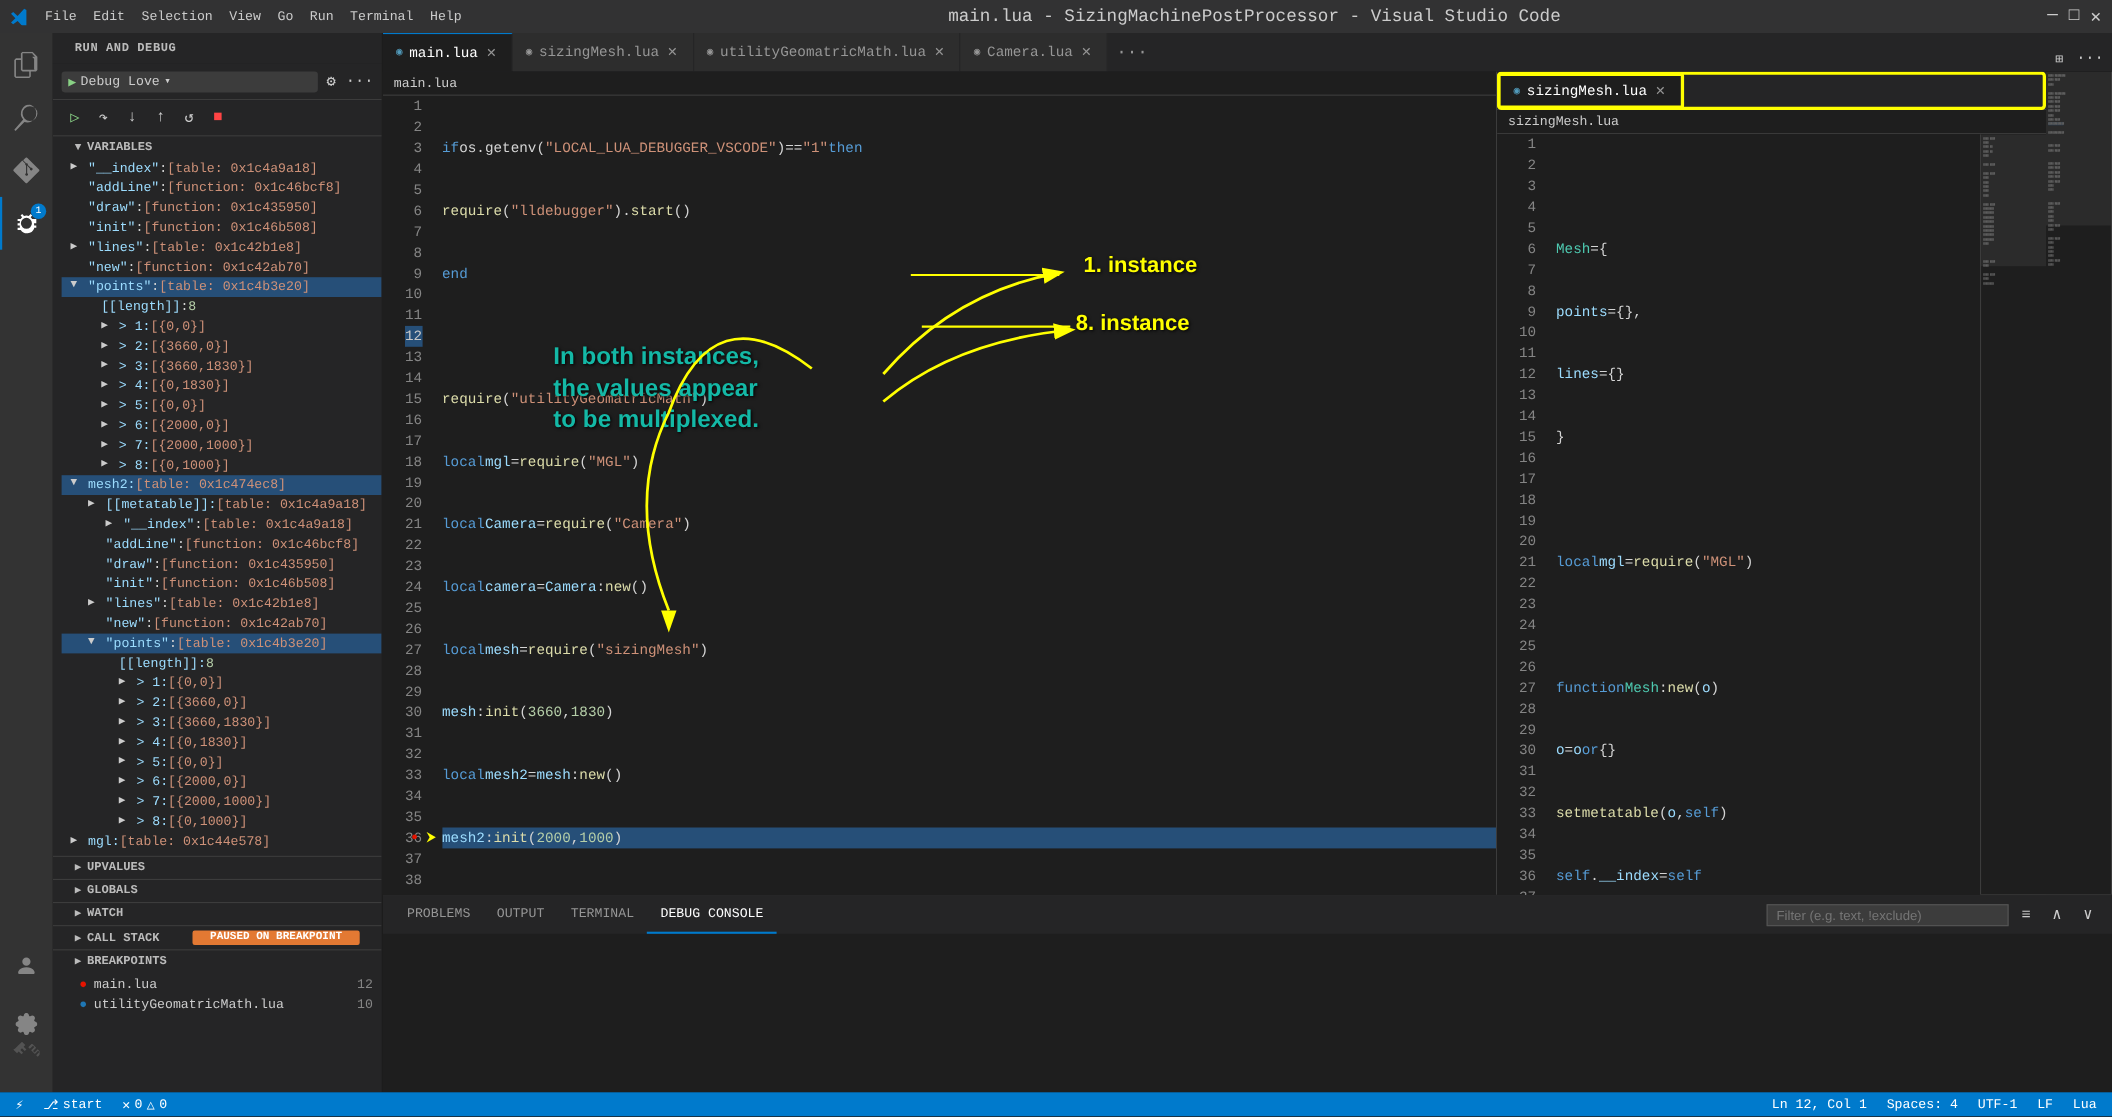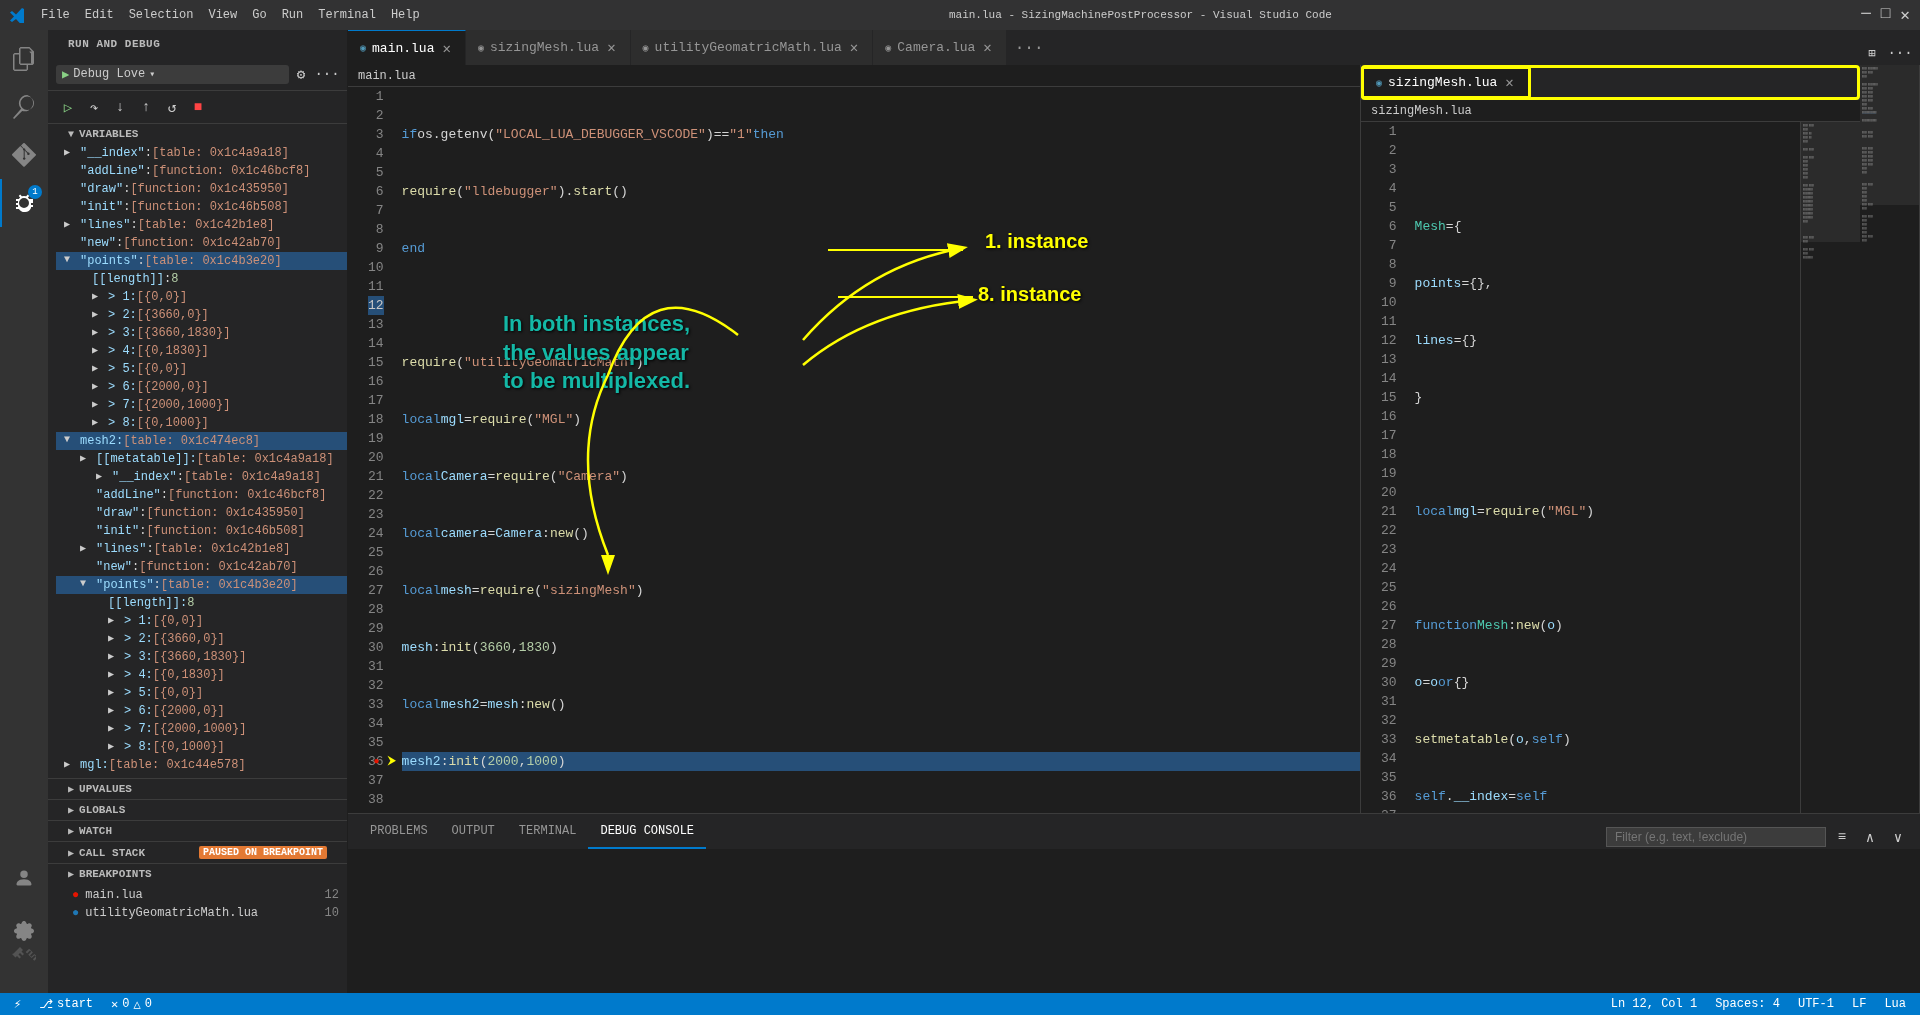--- a/index.html
+++ b/index.html
@@ -36,7 +36,7 @@
     .title-bar-title {
       flex: 1;
       text-align: center;
-      font-size: 11px;
+      font-size: 16px;
       color: #cccccc;
     }
     .title-bar-controls {

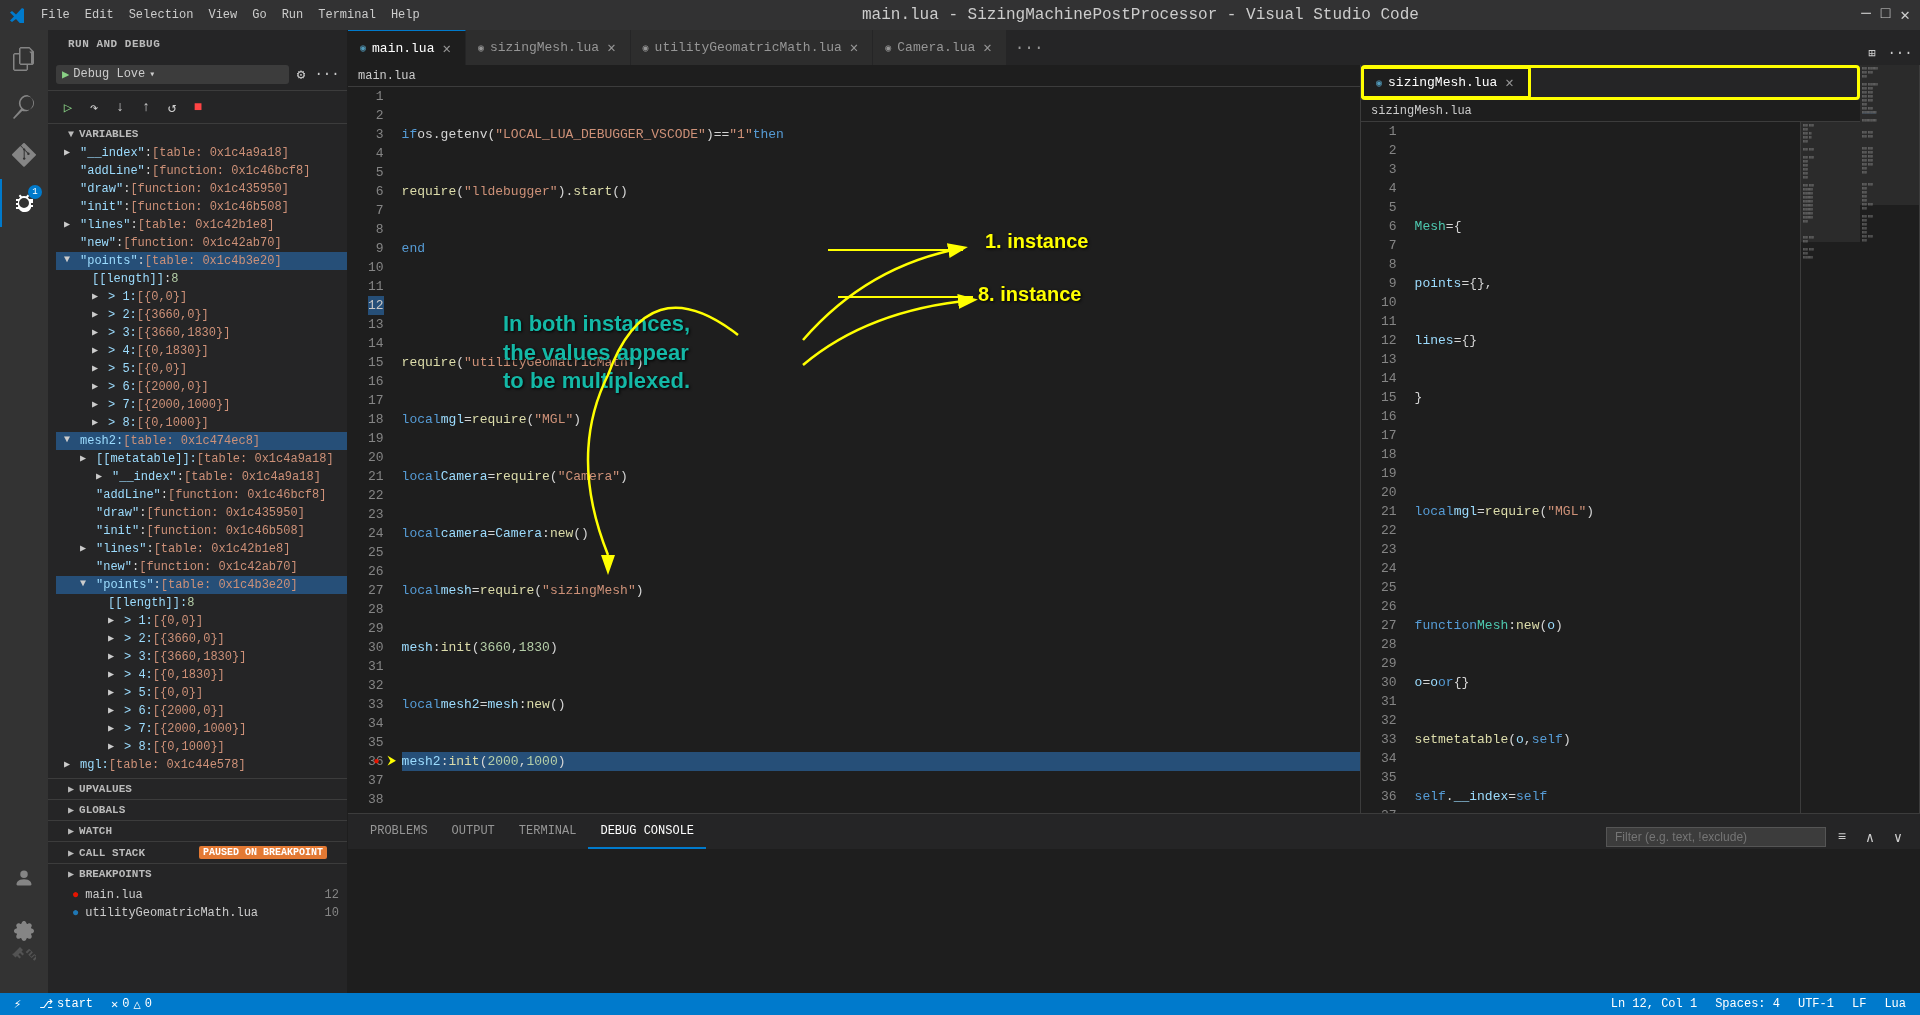--- a/index.html
+++ b/index.html
@@ -428,7 +428,7 @@
       height: 35px;
       background: #252526;
       display: flex;
-      align-items: flex-end;
+      align-items: center;
       padding: 0 10px;
       gap: 0;
       flex-shrink: 0;

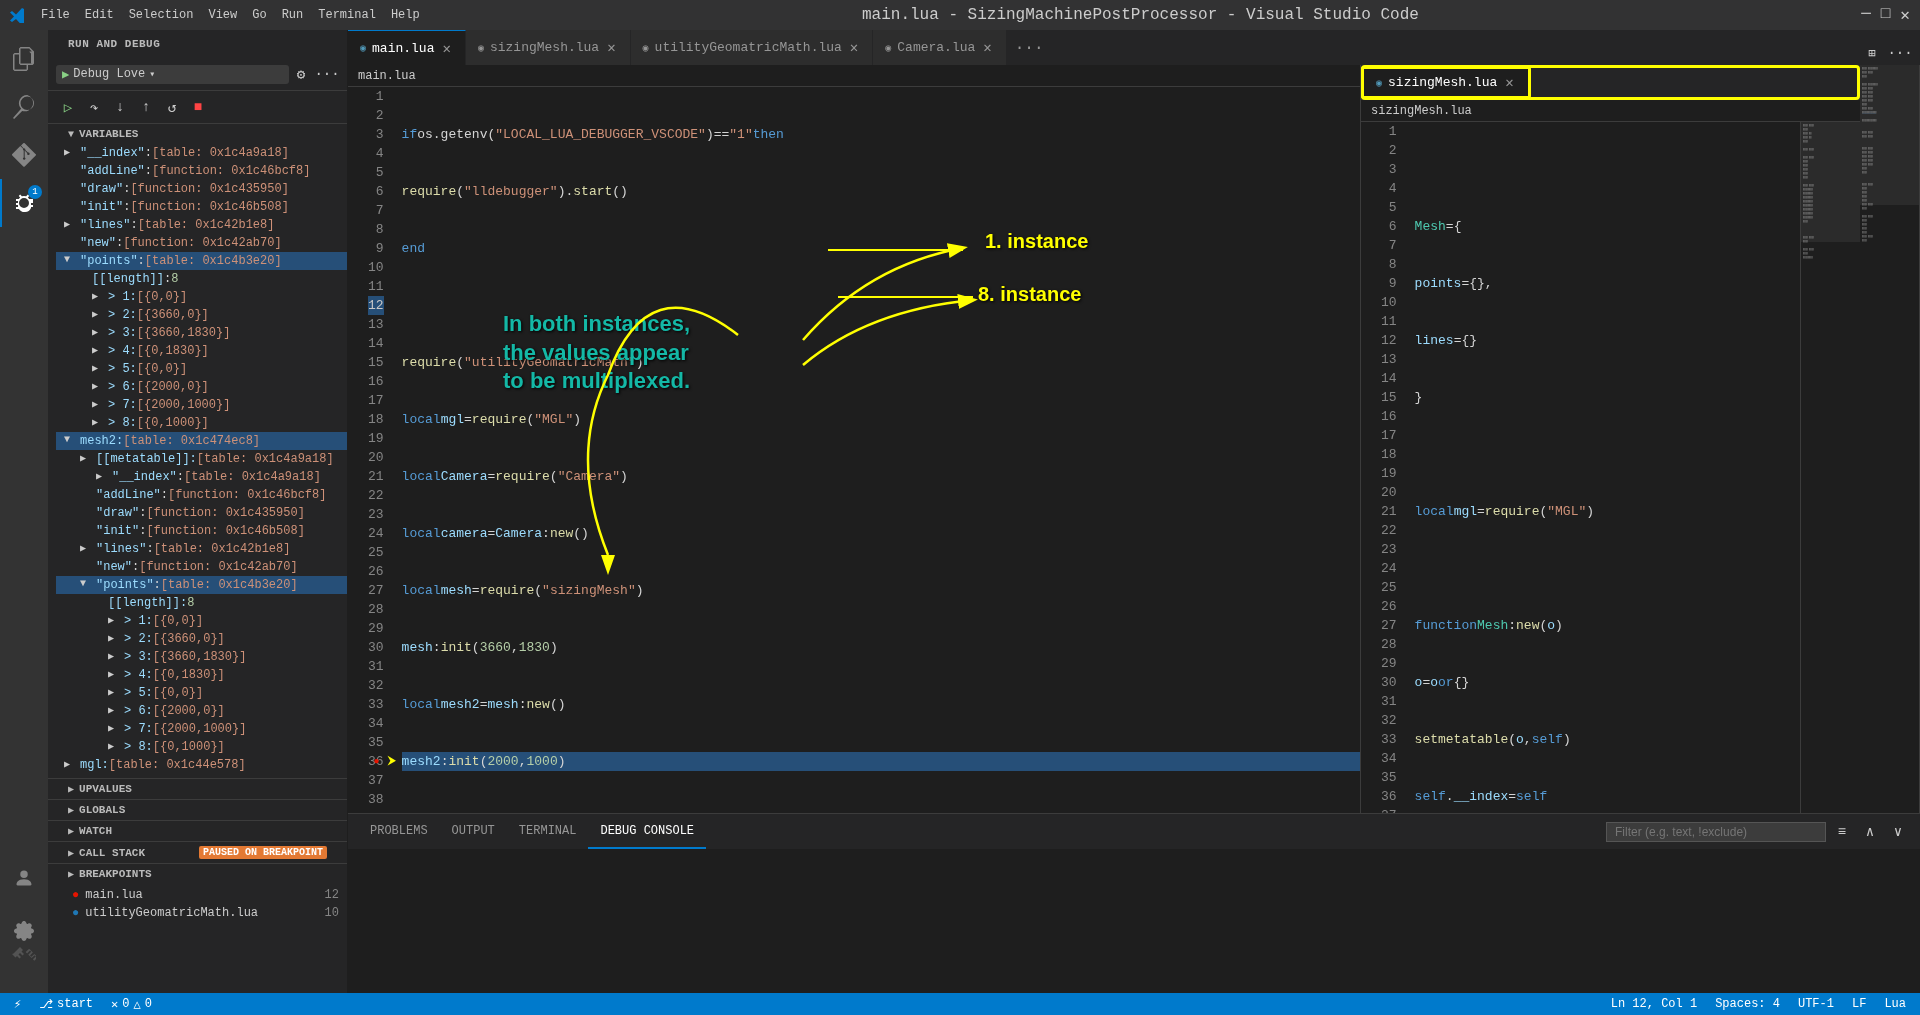--- a/index.html
+++ b/index.html
@@ -472,7 +472,7 @@
       font-size: 10px;
       background: #e37933;
       color: white;
-      padding: 1px 4px;
+      padding: 1px 16px;
       border-radius: 2px;
       margin-left: auto;
     }

